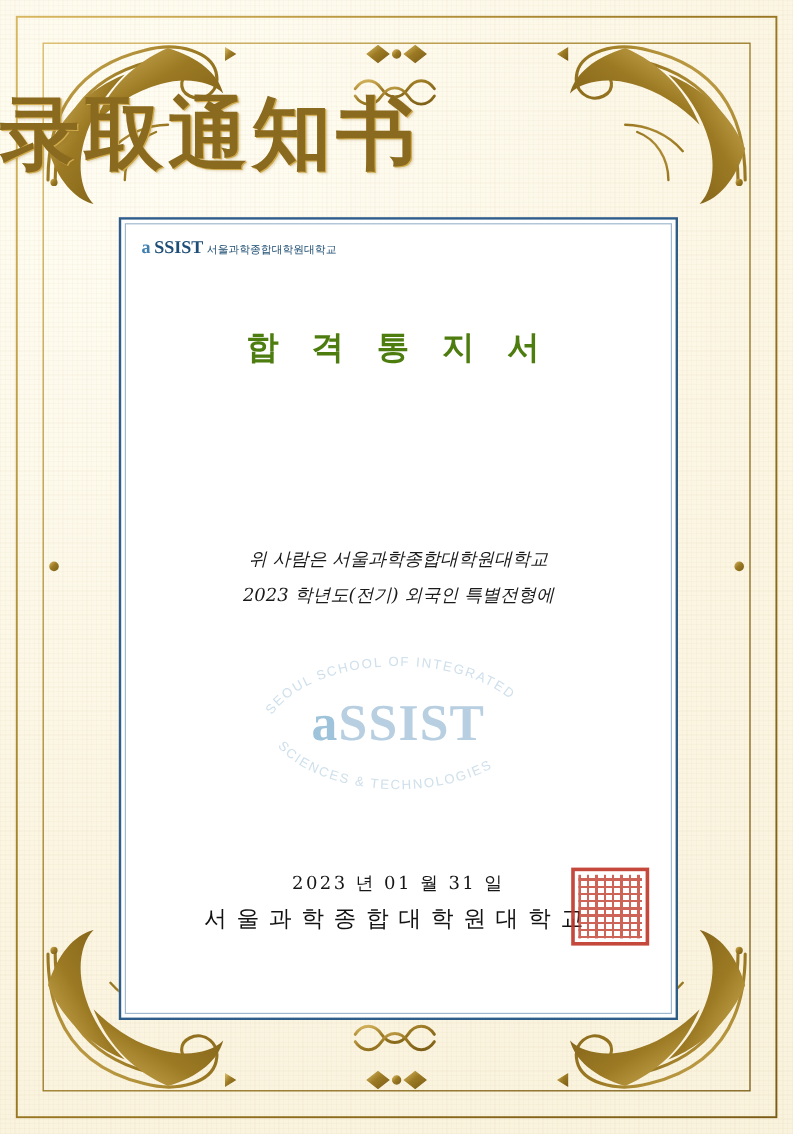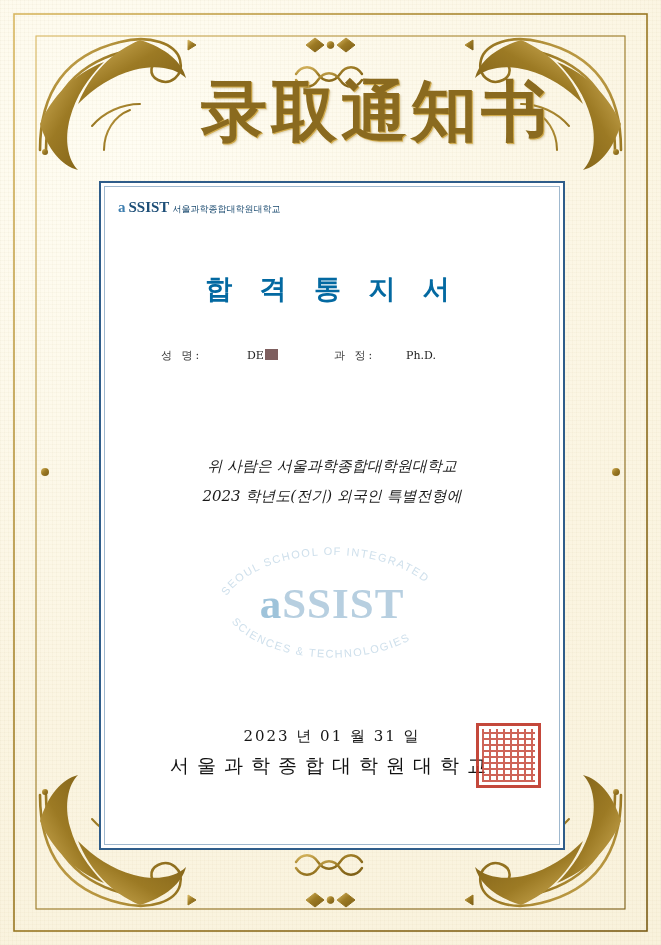--- a/index.html
+++ b/index.html
@@ -45,7 +45,7 @@
     top: 78px;
     left: 0;
     width: 551px;
-    text-align: right;
+    text-align: left;
     font-family: "DejaVu Serif", serif;
     font-size: 66px;
     font-weight: bold;

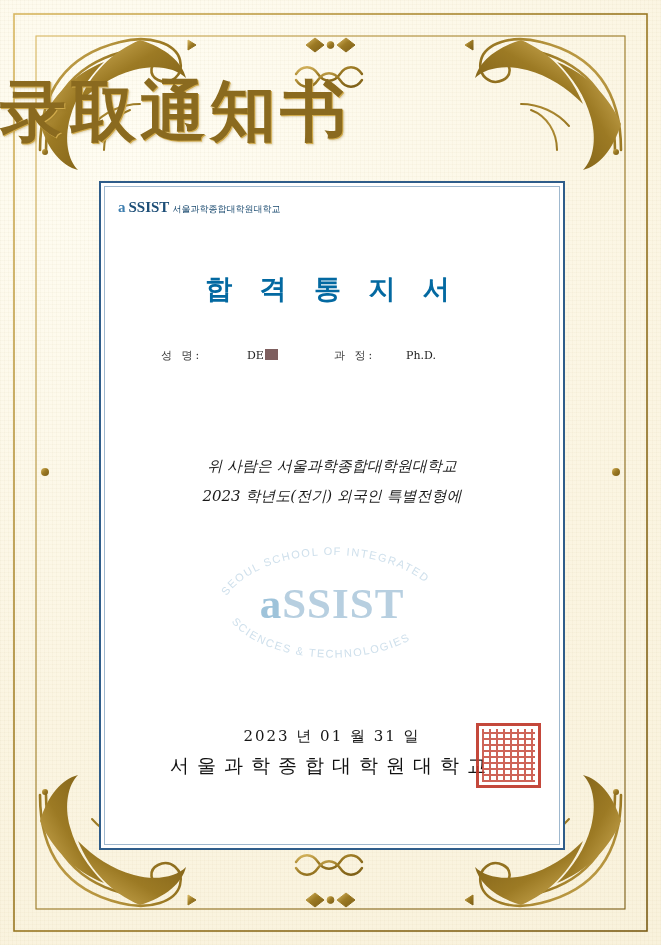--- a/index.html
+++ b/index.html
@@ -112,7 +112,7 @@
     font-family: "DejaVu Serif", serif;
     font-size: 27px;
     letter-spacing: 9px;
-    color: #0369a1;
+    color: #4d7c0f;
     font-weight: bold;
   }
 

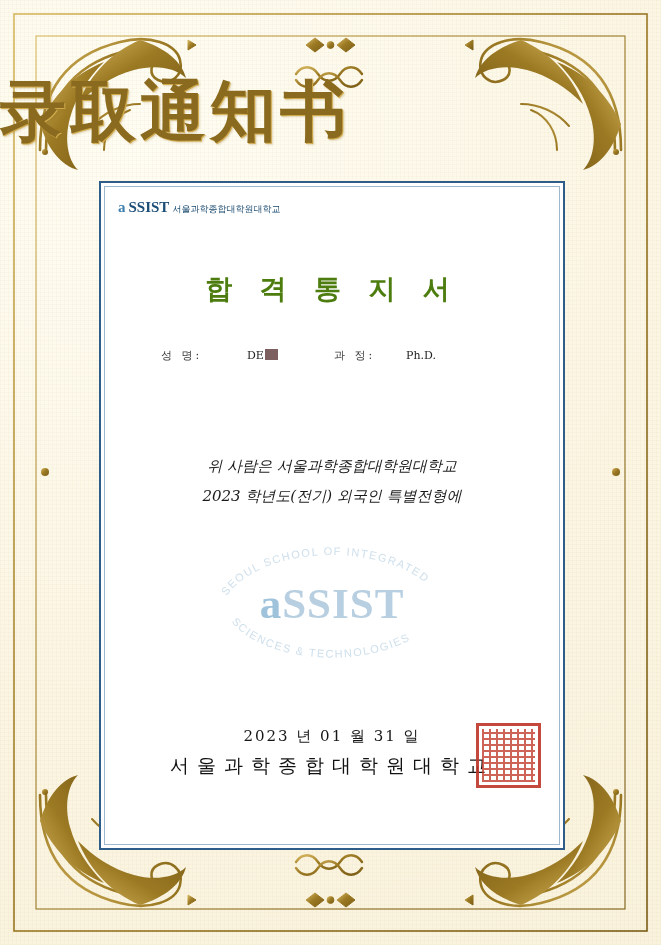--- a/index.html
+++ b/index.html
@@ -374,14 +374,6 @@
     <div class="cert-heading">합 격 통 지 서</div>
 
     <div class="fields">
-      <div class="field-row">
-        <span class="f-label">성    명:</span>
-        <span class="f-value">
-          <span>DE</span><span class="redact dark"></span>
-        </span>
-        <span class="f-label2">과    정:</span>
-        <span class="f-value2">Ph.D.</span>
-      </div>
     </div>
 
     <div class="body-text">

